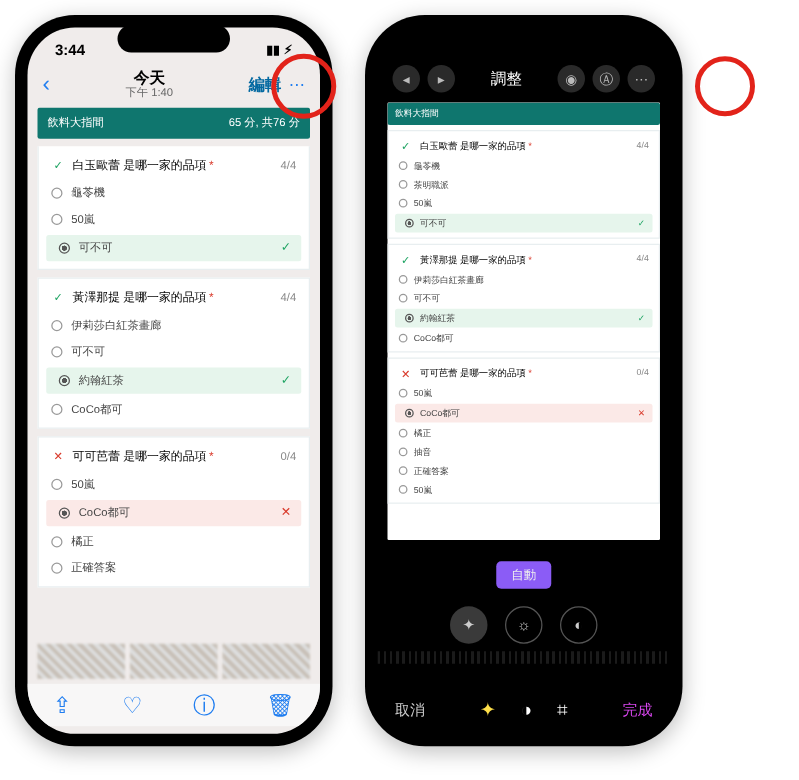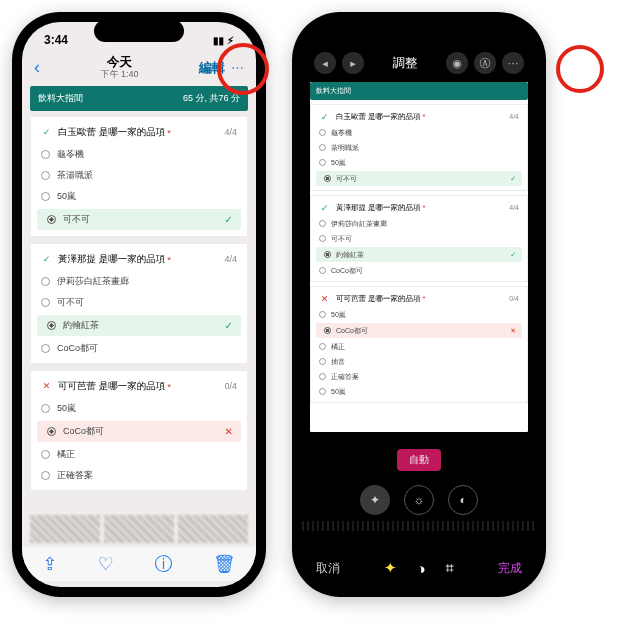--- a/index.html
+++ b/index.html
@@ -295,10 +295,6 @@
             </div>
           <div class="opt">
               <span class="radio"></span>
-              <span>茶湯職派</span>
-            </div>
-          <div class="opt">
-              <span class="radio"></span>
               <span>50嵐</span>
             </div>
           <div class="opt correct">

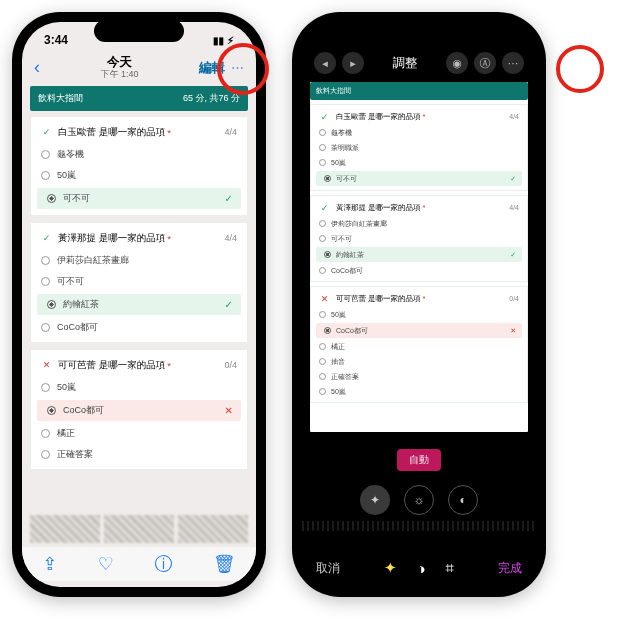--- a/index.html
+++ b/index.html
@@ -199,7 +199,7 @@
     position:absolute;
     left:50%; transform:translateX(-50%);
     bottom:116px;
-    background:#be185d;
+    background:#8b5cf6;
     color:#eee;
     font-size:10px;
     padding:4px 12px;

